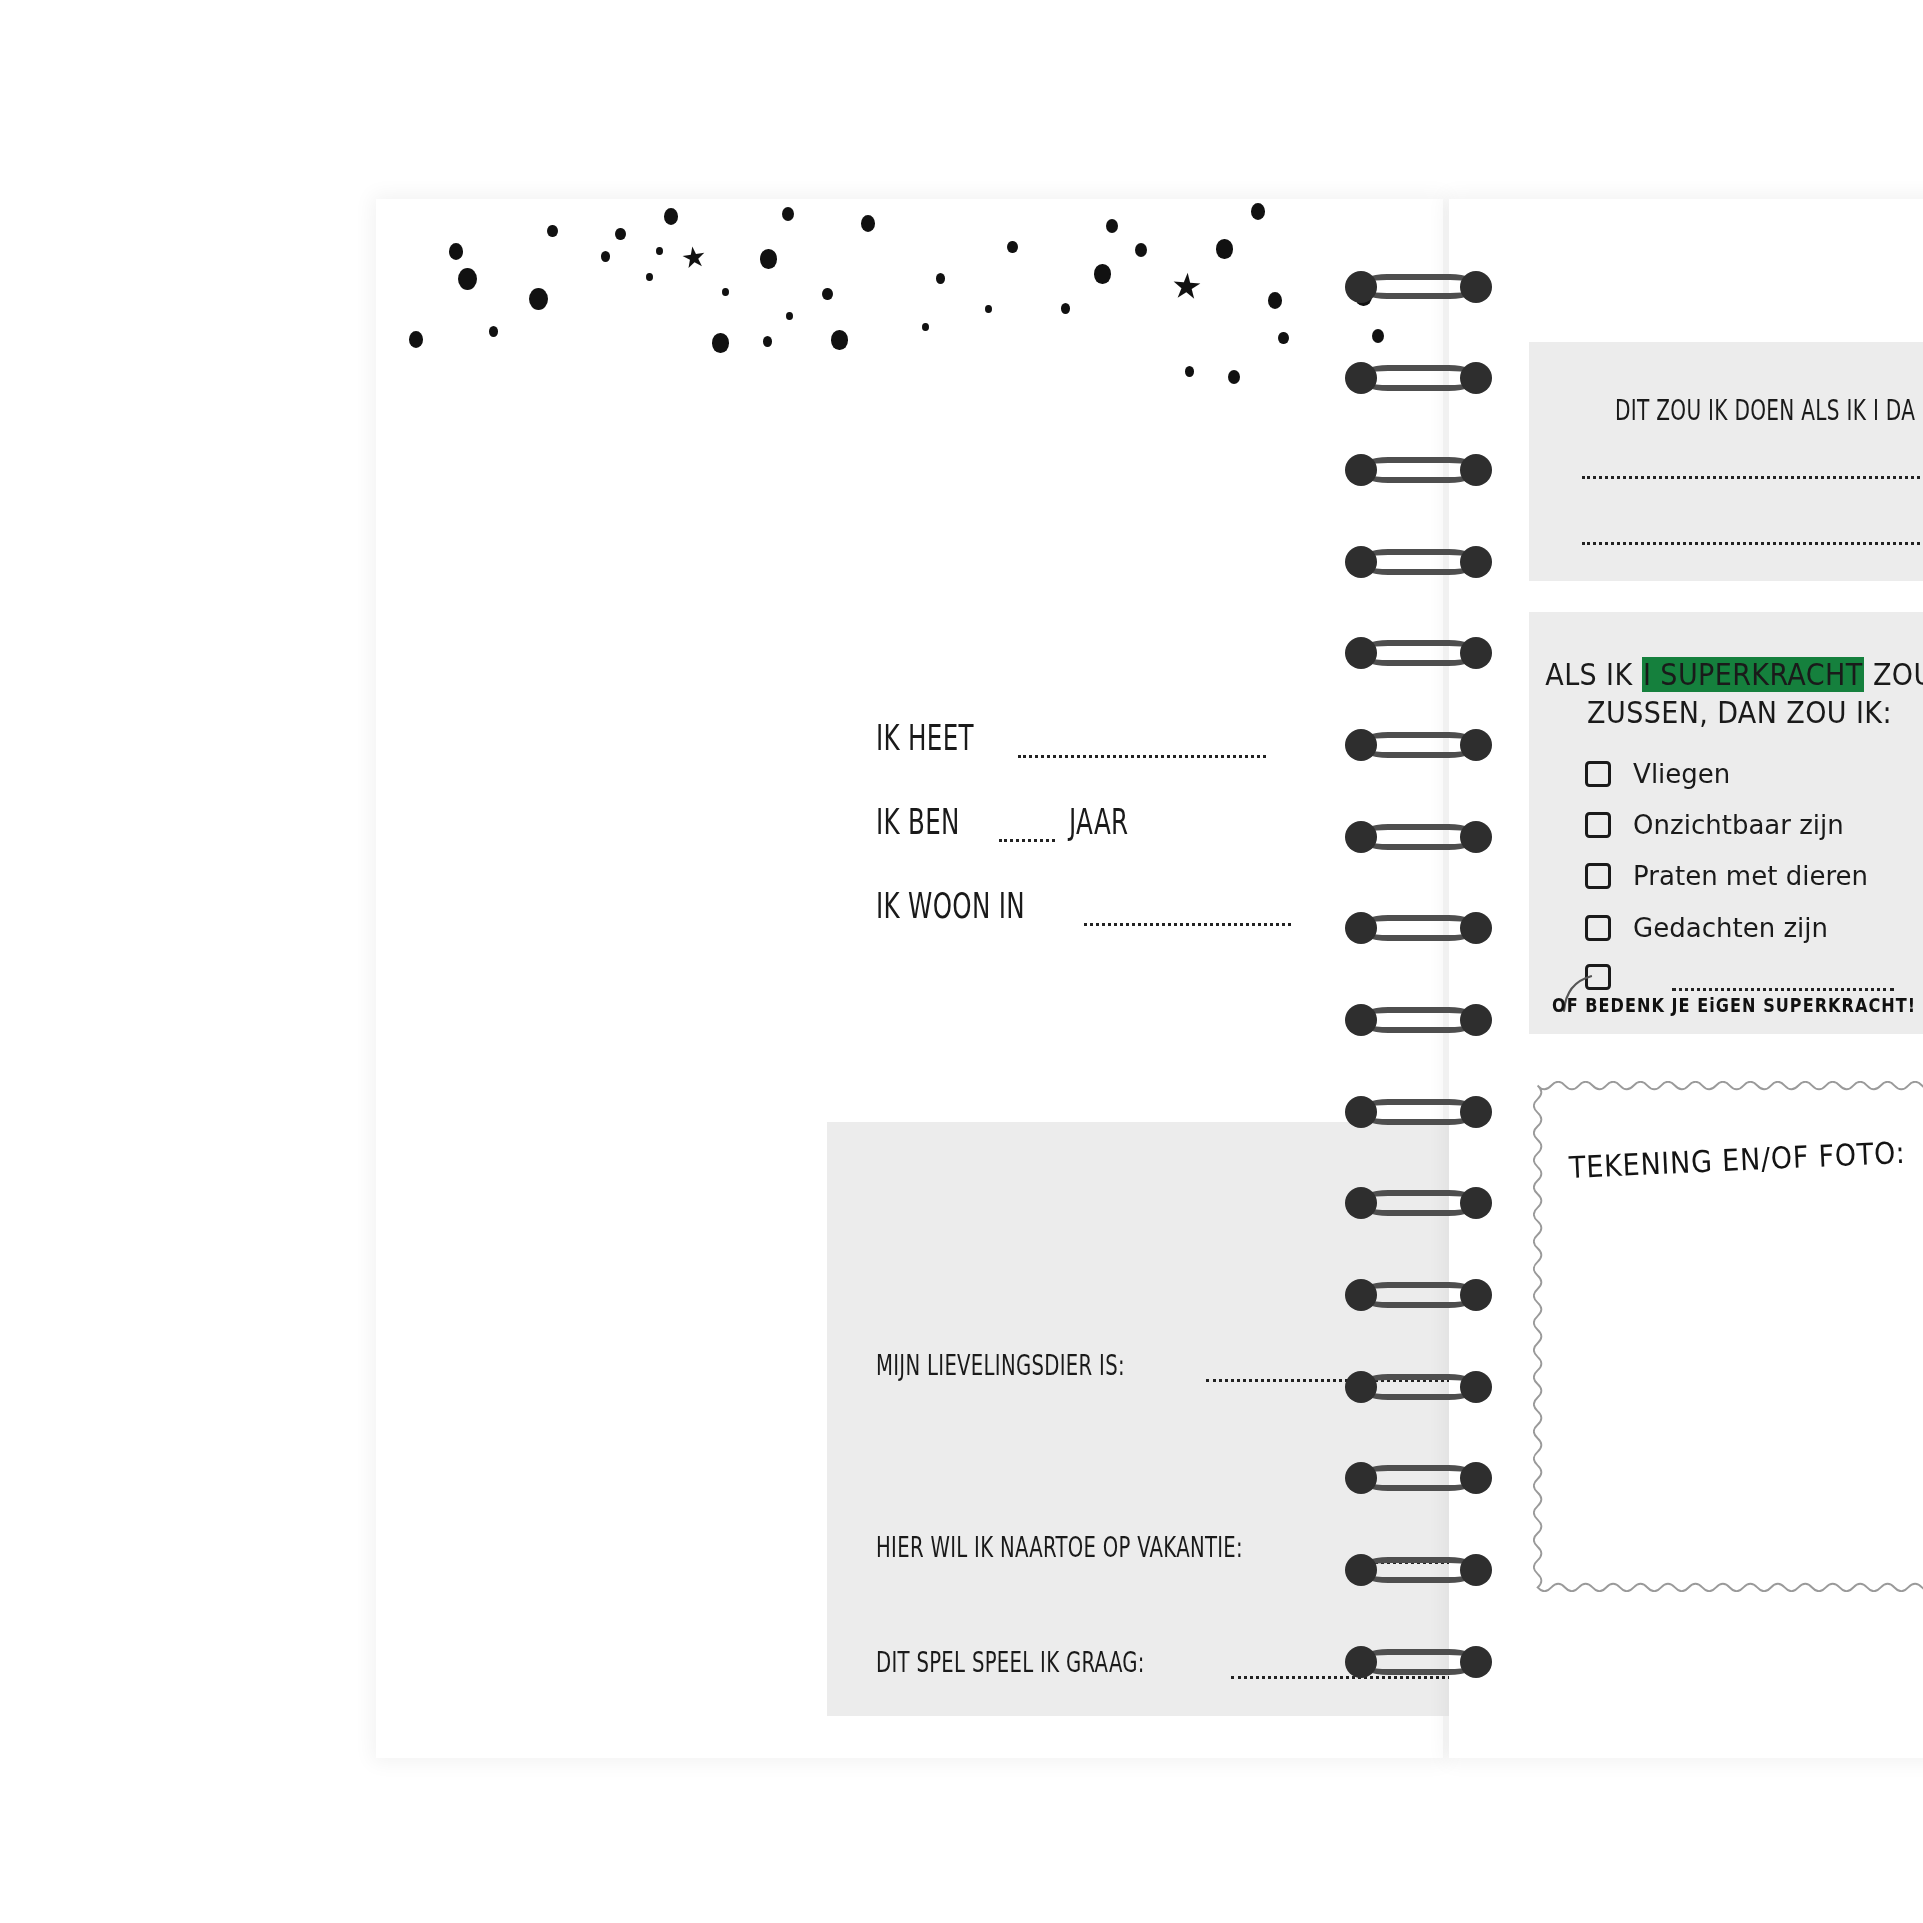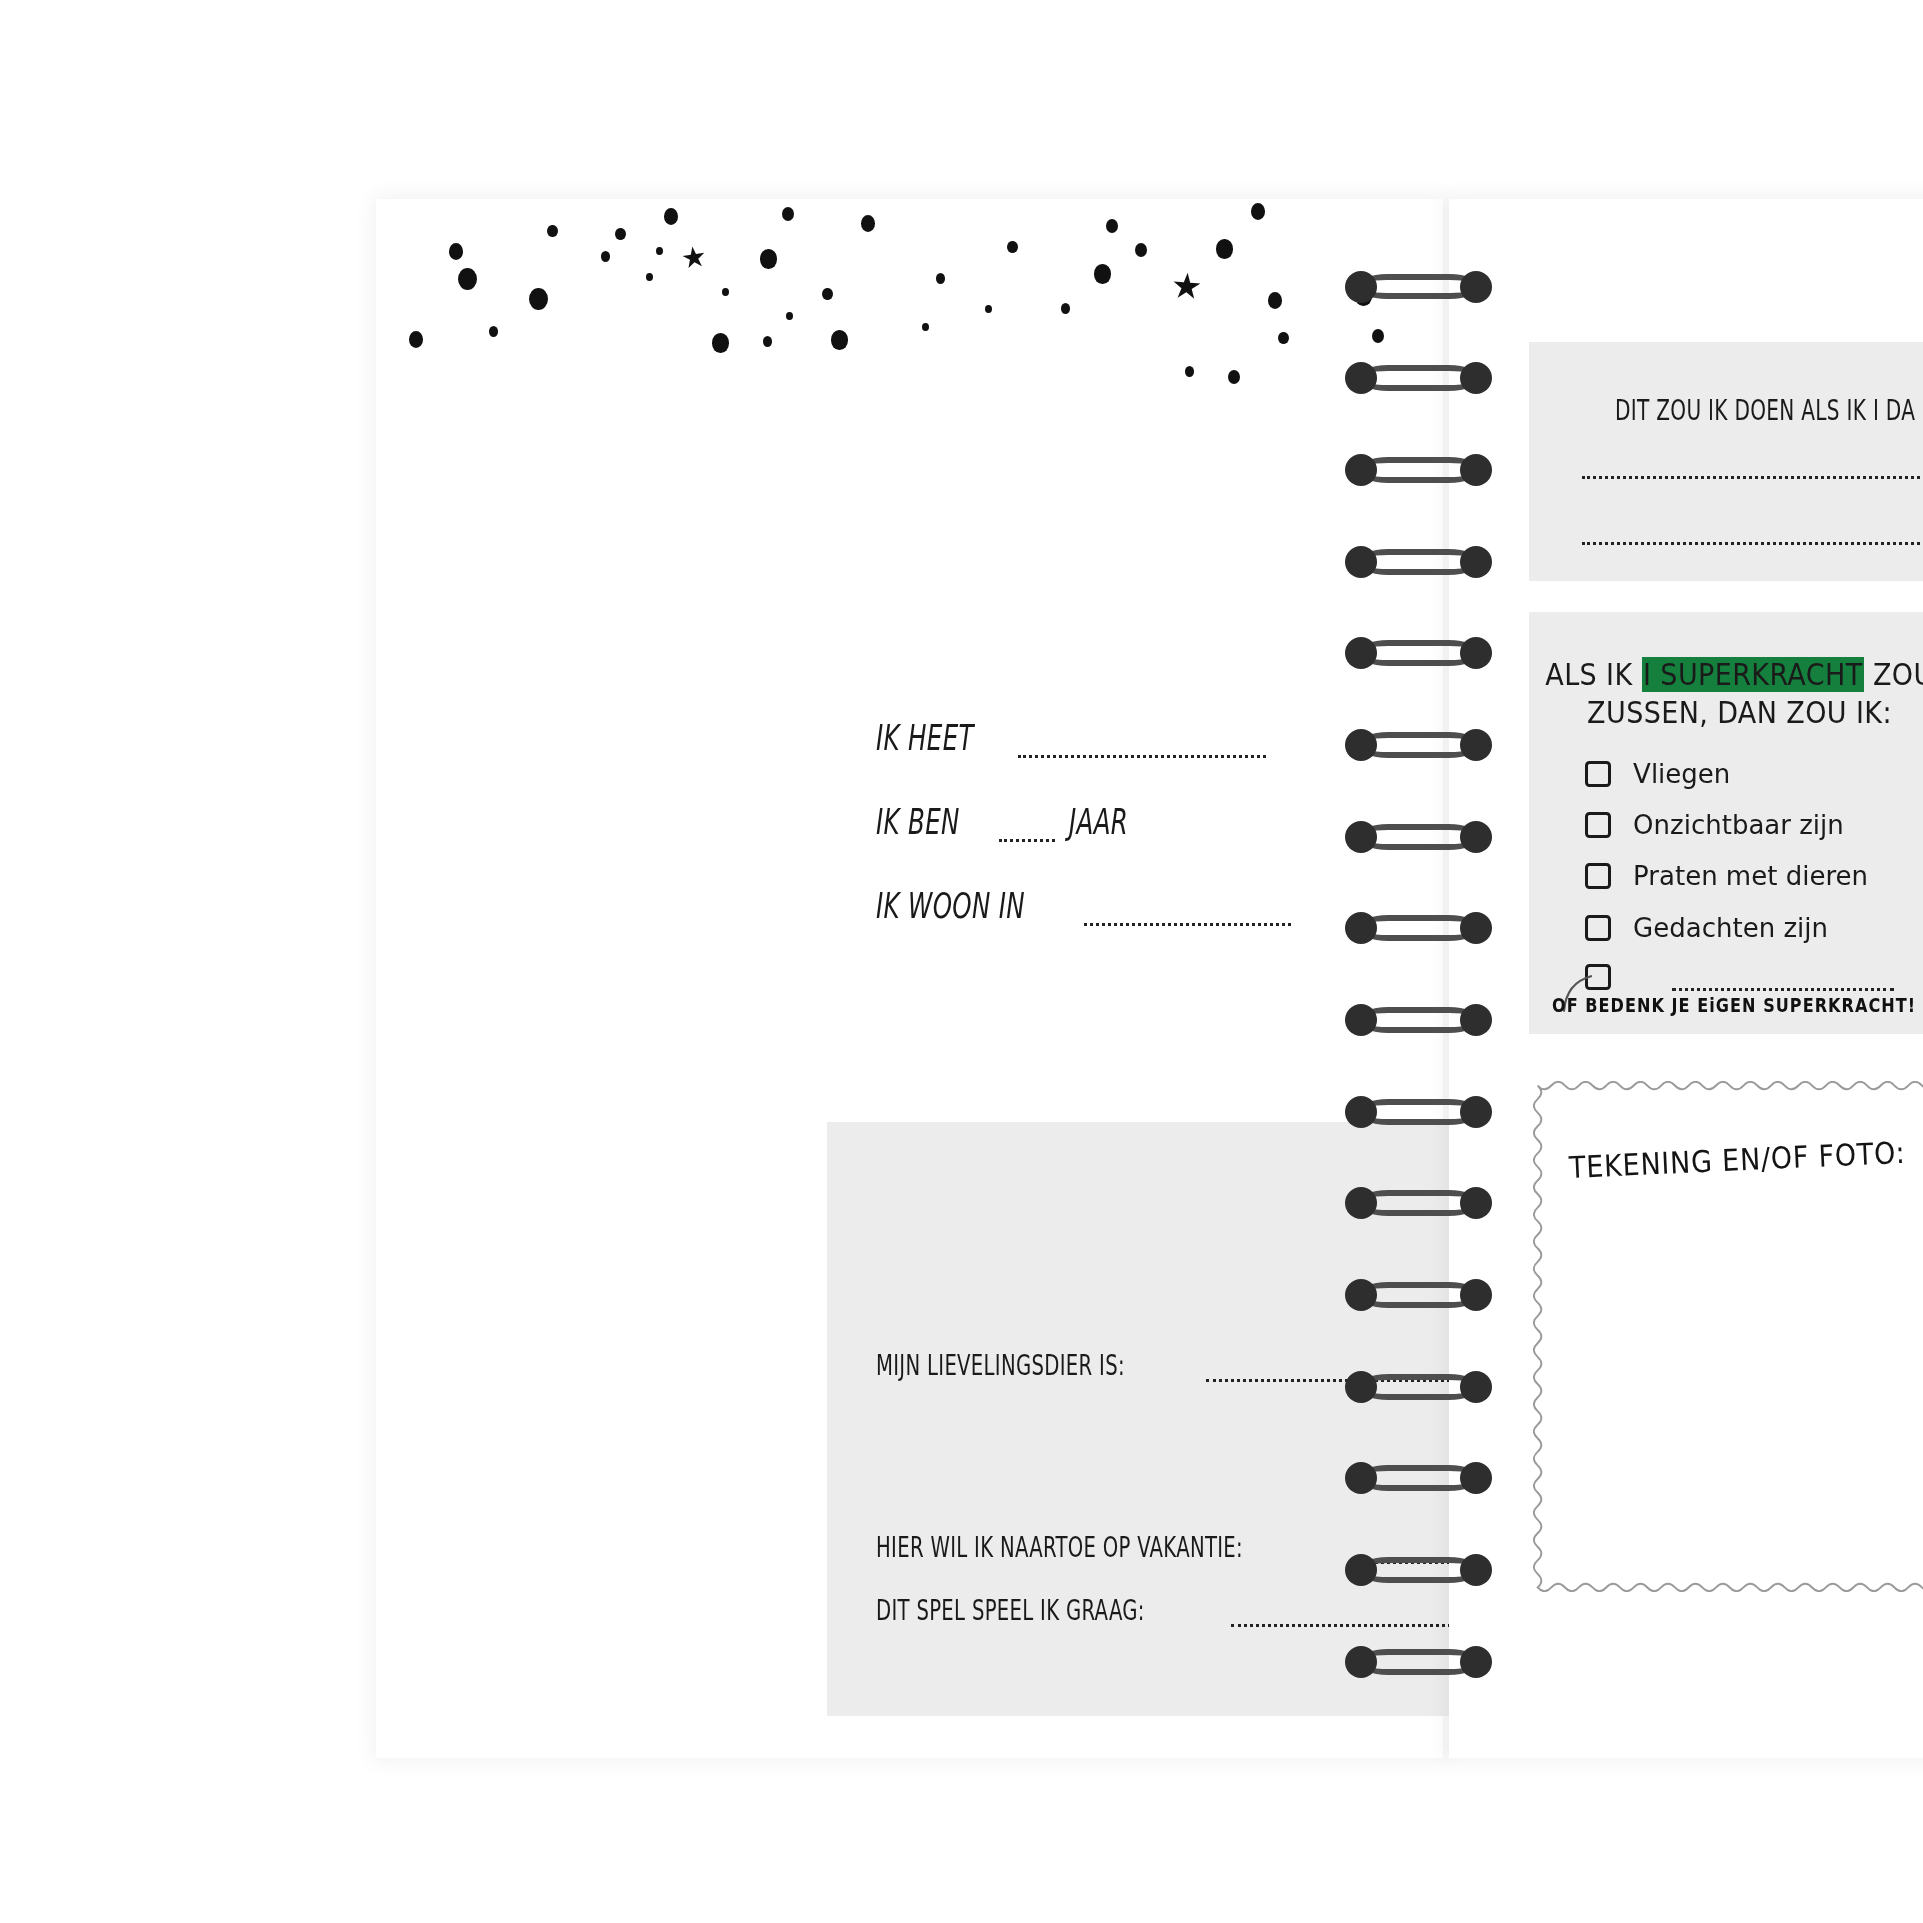--- a/index.html
+++ b/index.html
@@ -101,7 +101,7 @@
   }
 
   
-  #ident { position: absolute; left: 500px; top: 519px; font-style: italic; }
+  #ident { position: absolute; left: 500px; top: 519px; }
   .ident-row { position: relative; height: 84px; white-space: nowrap; }
   .ident-label {
     display: inline-block;

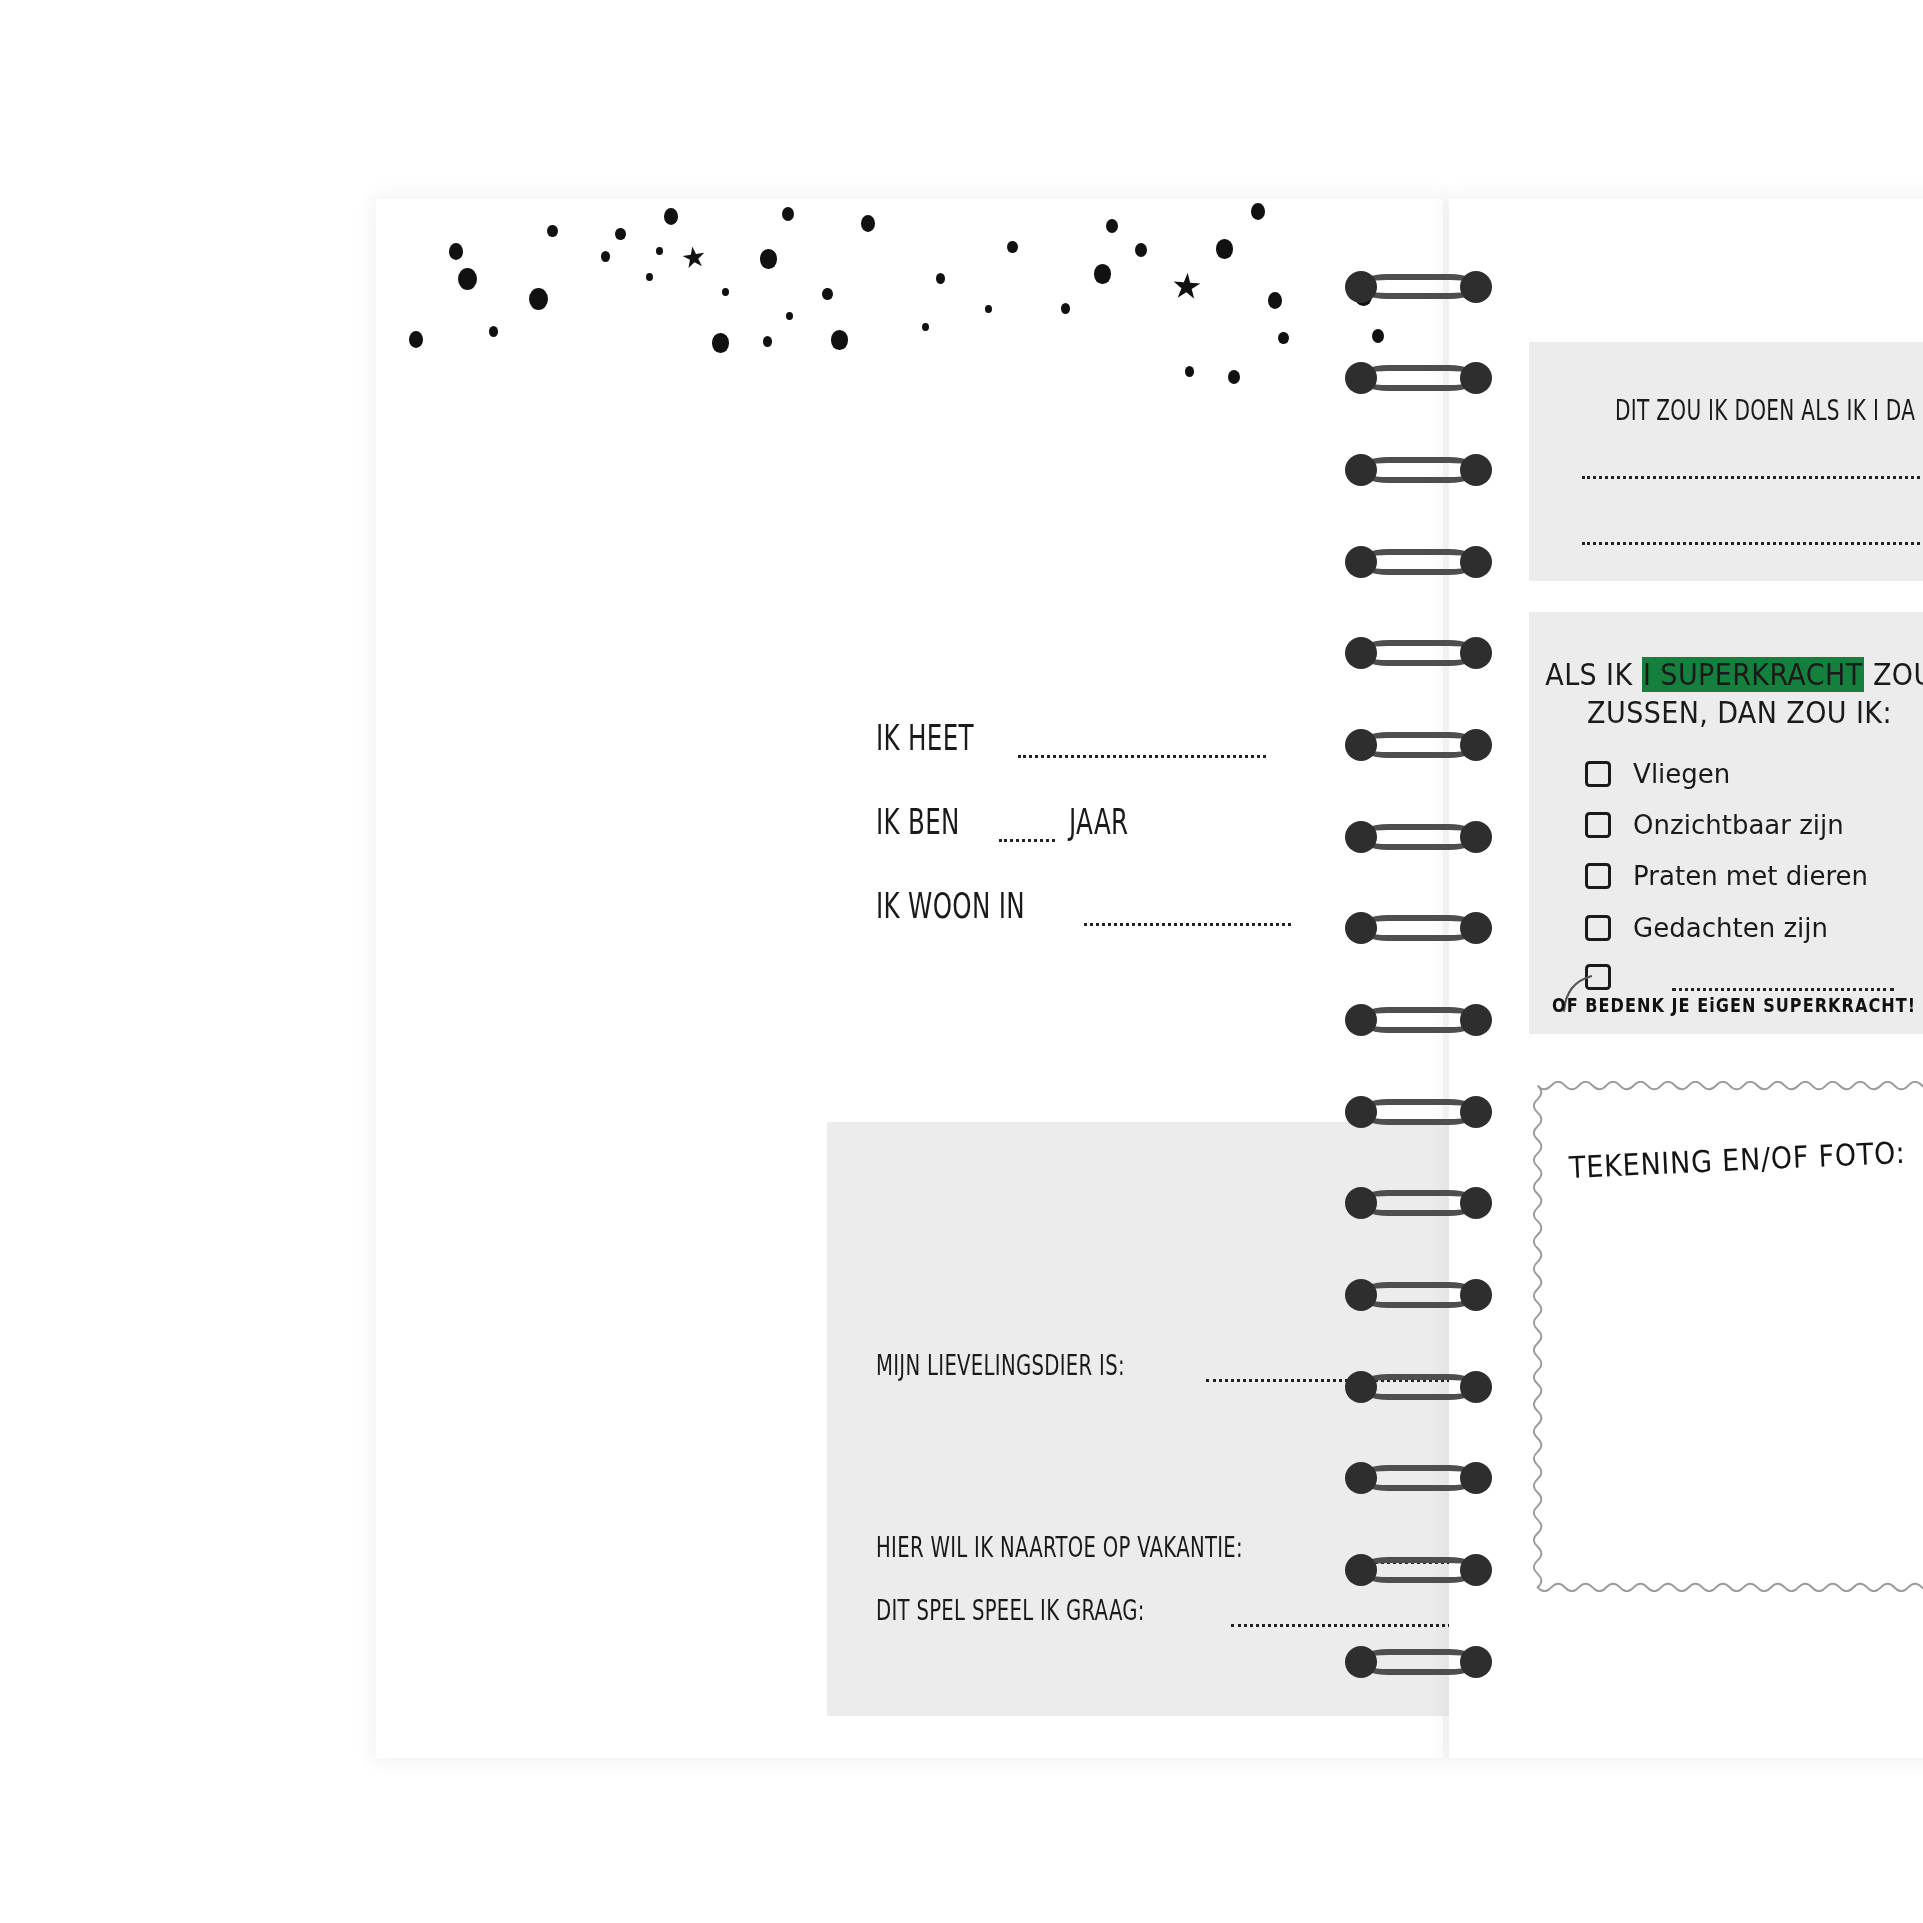--- a/index.html
+++ b/index.html
@@ -319,7 +319,7 @@
     <div id="qpanel">
         <div class="qrow" style="top: 227px;"><span class="hand qlabel">MIJN LIEVELINGSDIER IS:</span><span class="dline" style="width: 299px; margin-left: 10.5px;"></span></div>
         <div class="qrow" style="top: 409px;"><span class="hand qlabel">HIER WIL IK NAARTOE OP VAKANTIE:</span><span class="dline" style="width: 237px; margin-left: 10.5px;"></span></div>
-        <div class="qrow" style="top: 472px;"><span class="hand qlabel">DIT SPEL SPEEL IK GRAAG:</span><span class="dline" style="width: 292px; margin-left: 10.5px;"></span></div>
+        <div class="qrow" style="top: 524px;"><span class="hand qlabel">DIT SPEL SPEEL IK GRAAG:</span><span class="dline" style="width: 292px; margin-left: 10.5px;"></span></div>
       </div>
 
   </div>

